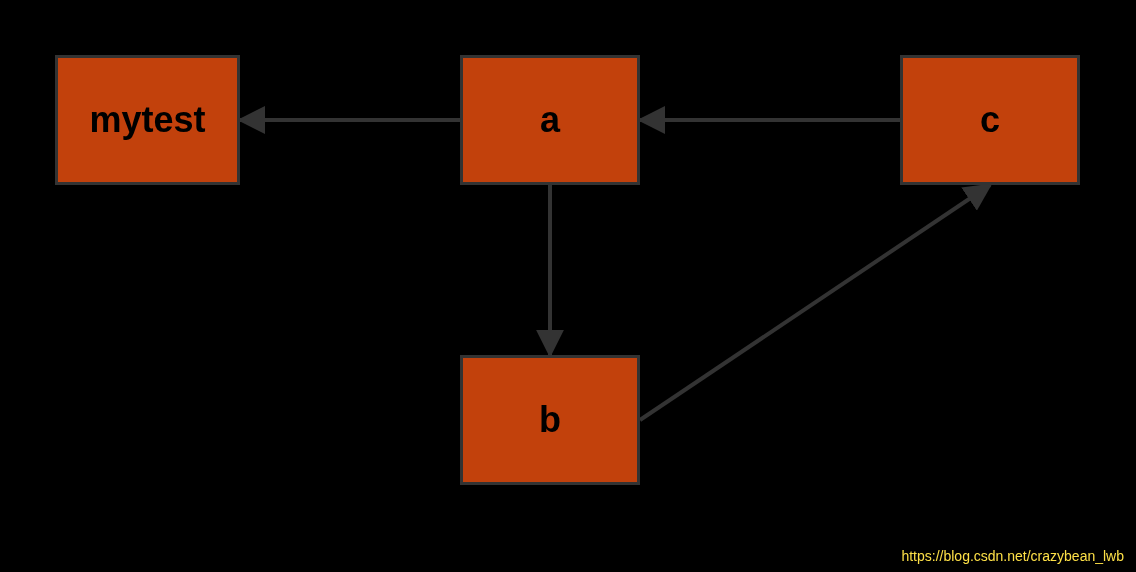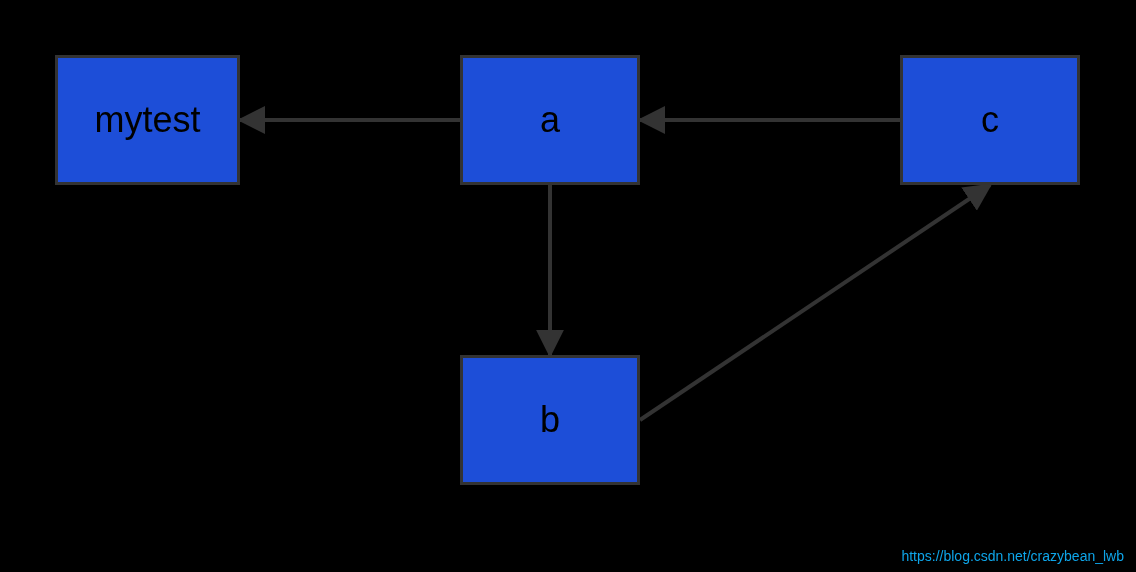--- a/index.html
+++ b/index.html
@@ -12,13 +12,13 @@
     }
     .node {
       position: absolute;
-      background: #1d4ed8;
+      background: #c2410c;
       border: 3px solid #333;
       display: flex;
       align-items: center;
       justify-content: center;
       font-size: 36px;
-      font-weight: normal;
+      font-weight: bold;
       color: #000;
     }
     svg.edges {

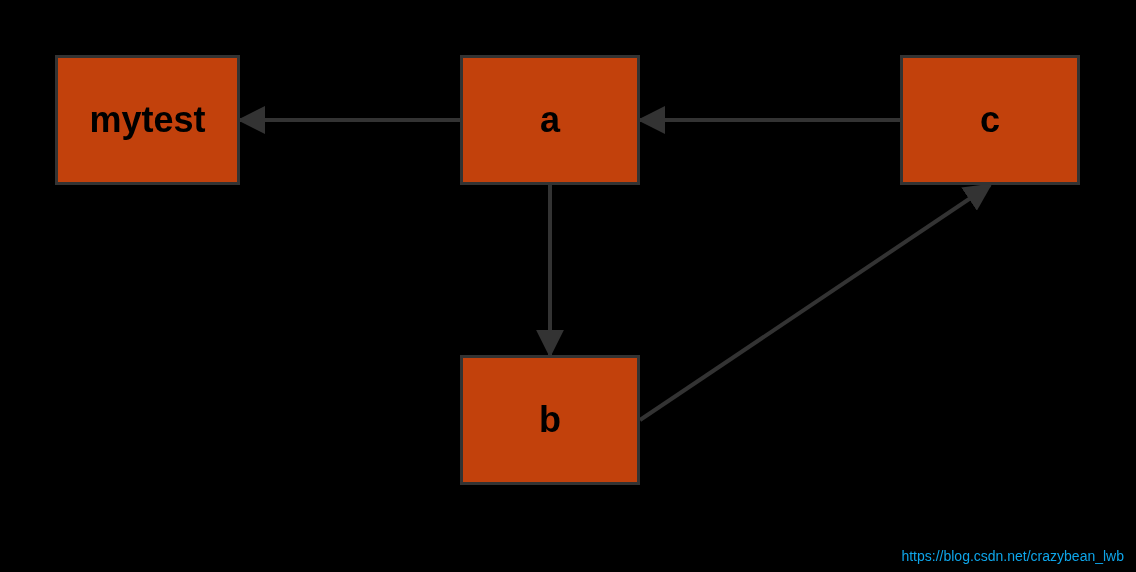--- a/index.html
+++ b/index.html
@@ -33,7 +33,7 @@
       position: absolute;
       bottom: 8px;
       right: 12px;
-      color: #0ea5e9;
+      color: #fde047;
       font-size: 14px;
       font-family: Arial, sans-serif;
     }

